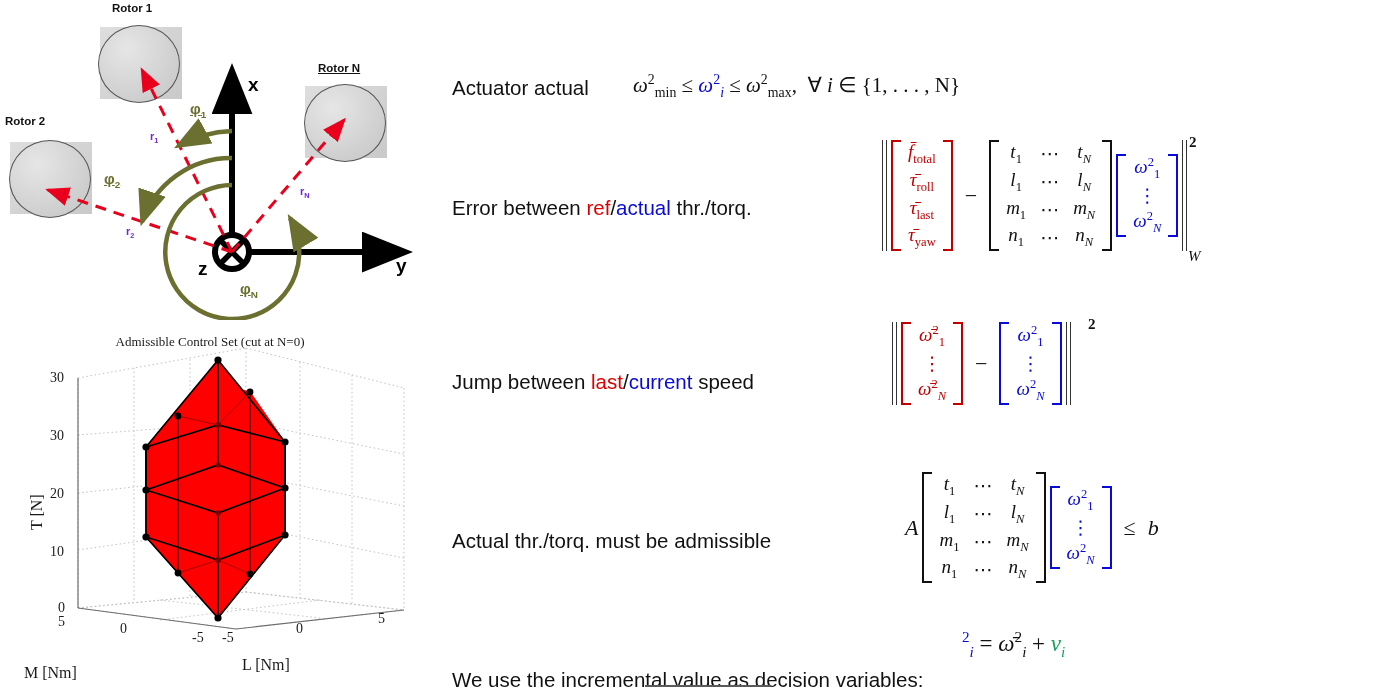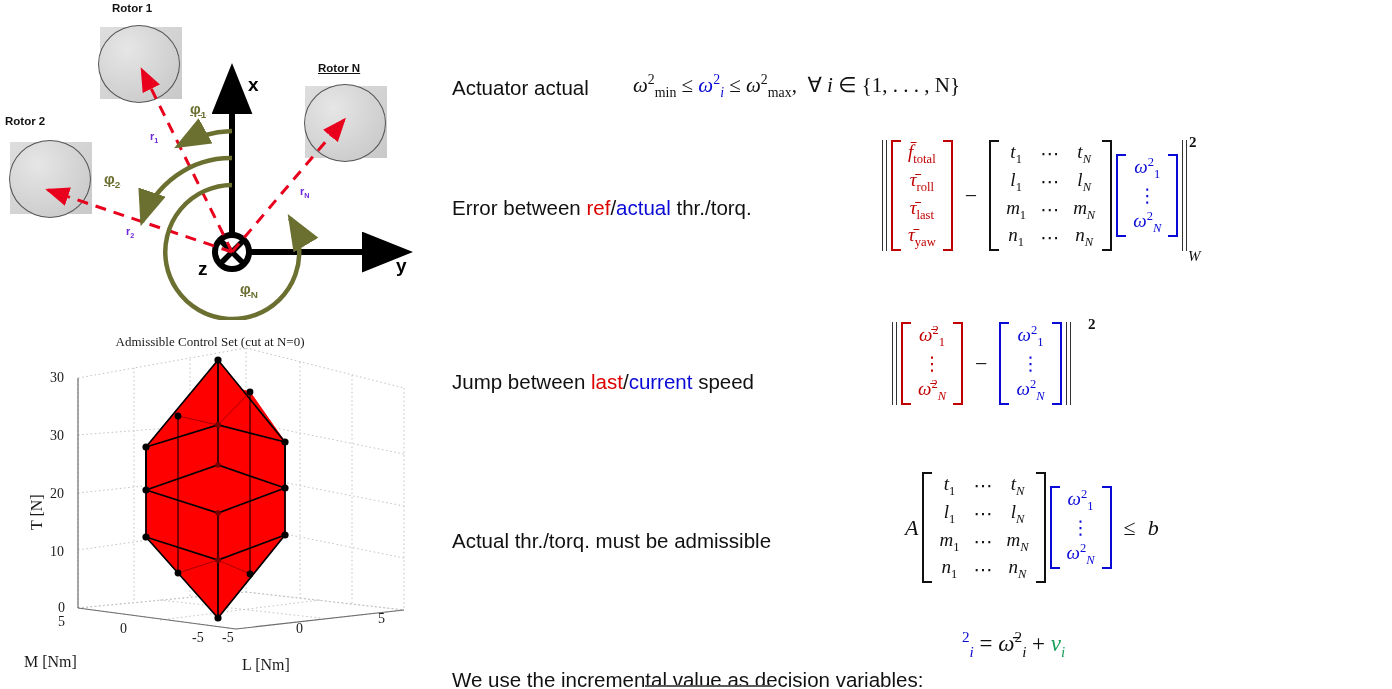--- a/index.html
+++ b/index.html
@@ -217,7 +217,7 @@
   <div class="tick" style="left:378px;top:281px;">5</div>
 
   <div class="axlabel rot" style="left:28px;top:200px;">T [N]</div>
-  <div class="axlabel" style="left:24px;top:323px;font-family:Liberation Serif, serif;">M [Nm]</div>
+  <div class="axlabel" style="left:24px;top:334px;font-family:Liberation Serif, serif;">M [Nm]</div>
   <div class="axlabel" style="left:242px;top:326px;">L [Nm]</div>
 </div>
 

